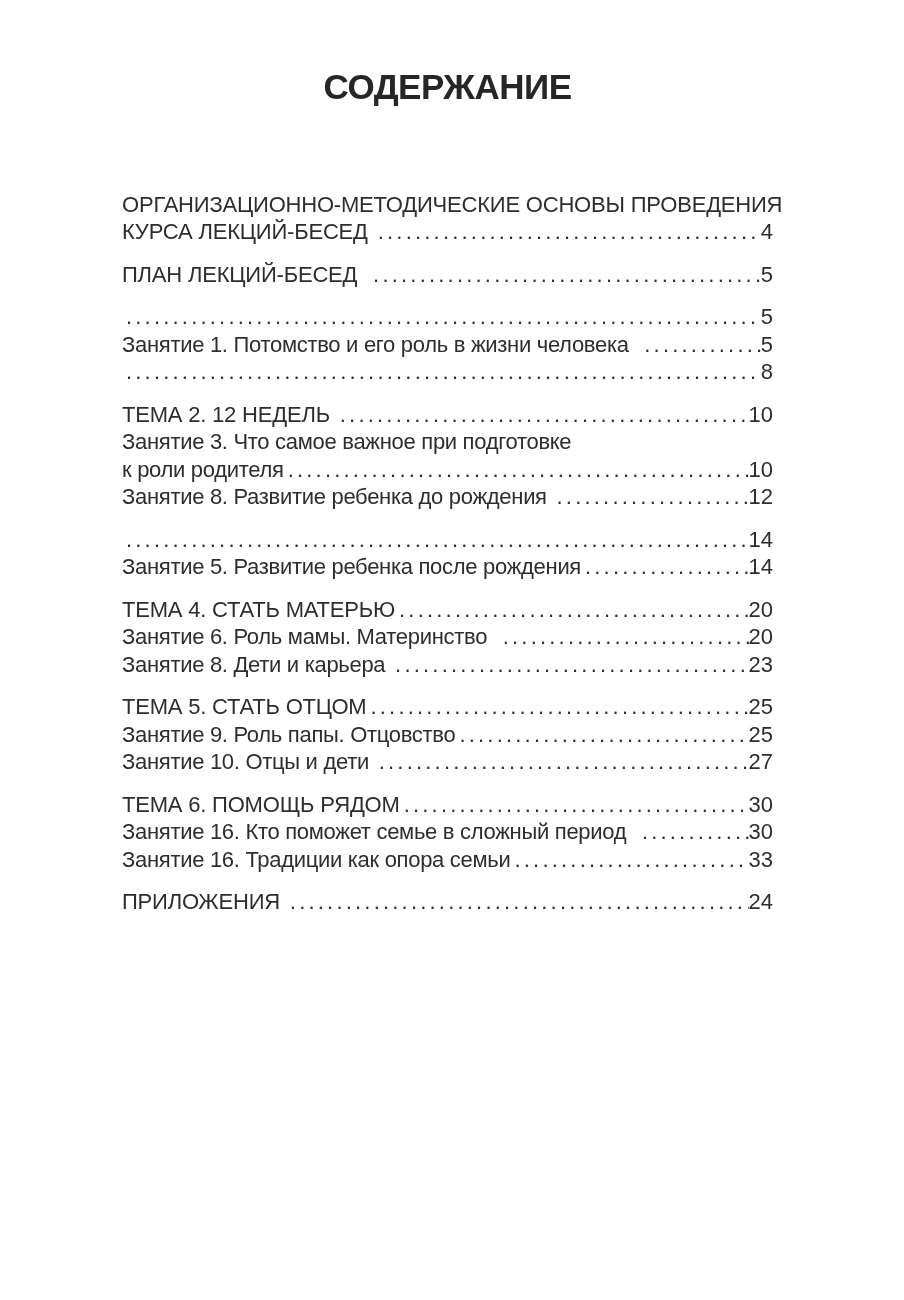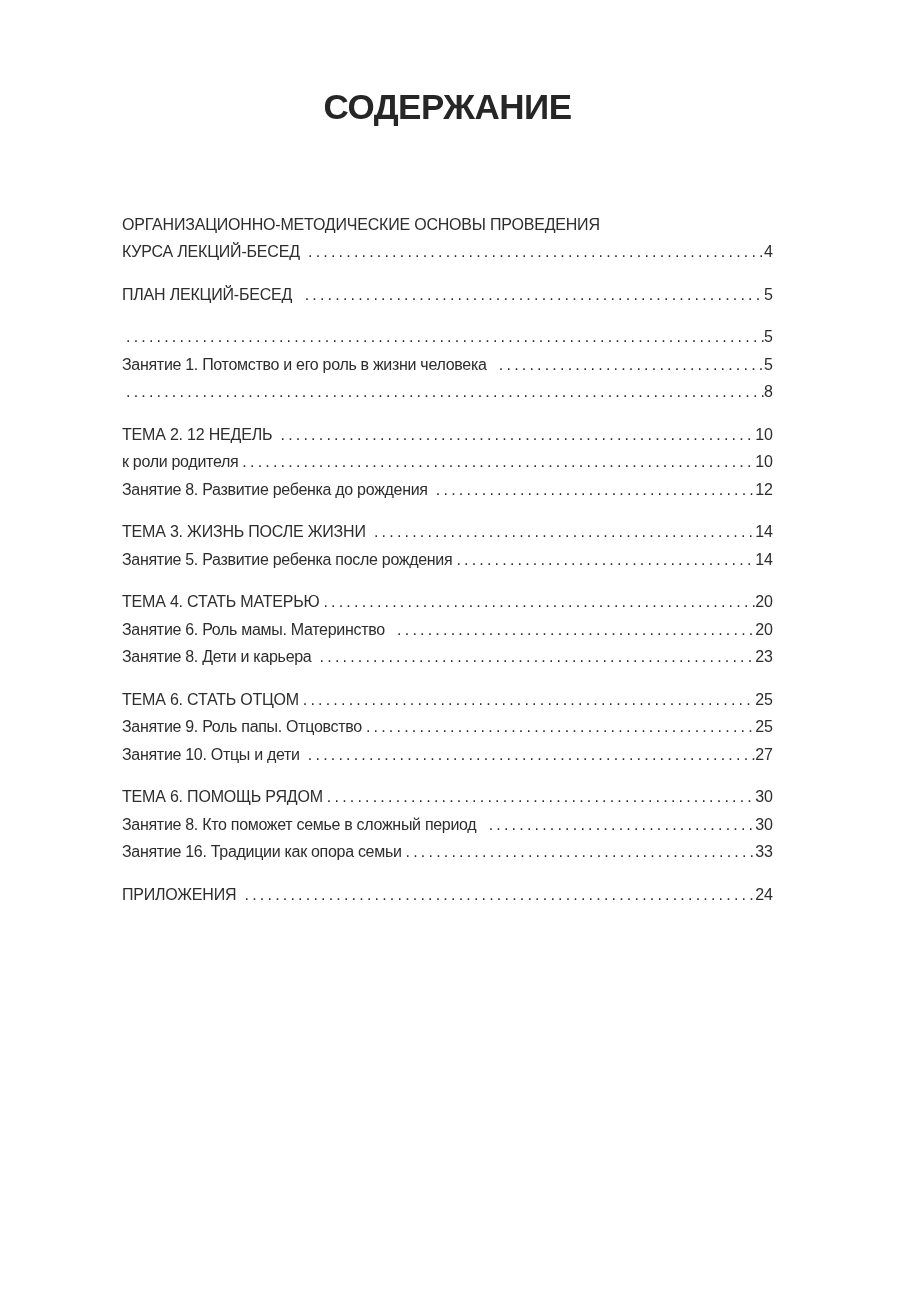--- a/index.html
+++ b/index.html
@@ -15,7 +15,7 @@
     box-sizing: border-box;
     width: 904px;
     height: 1300px;
-    padding: 88px 131px 0 122px;
+    padding: 68px 131px 0 122px;
   }
   .title {
     margin: 0 0 84px 0;

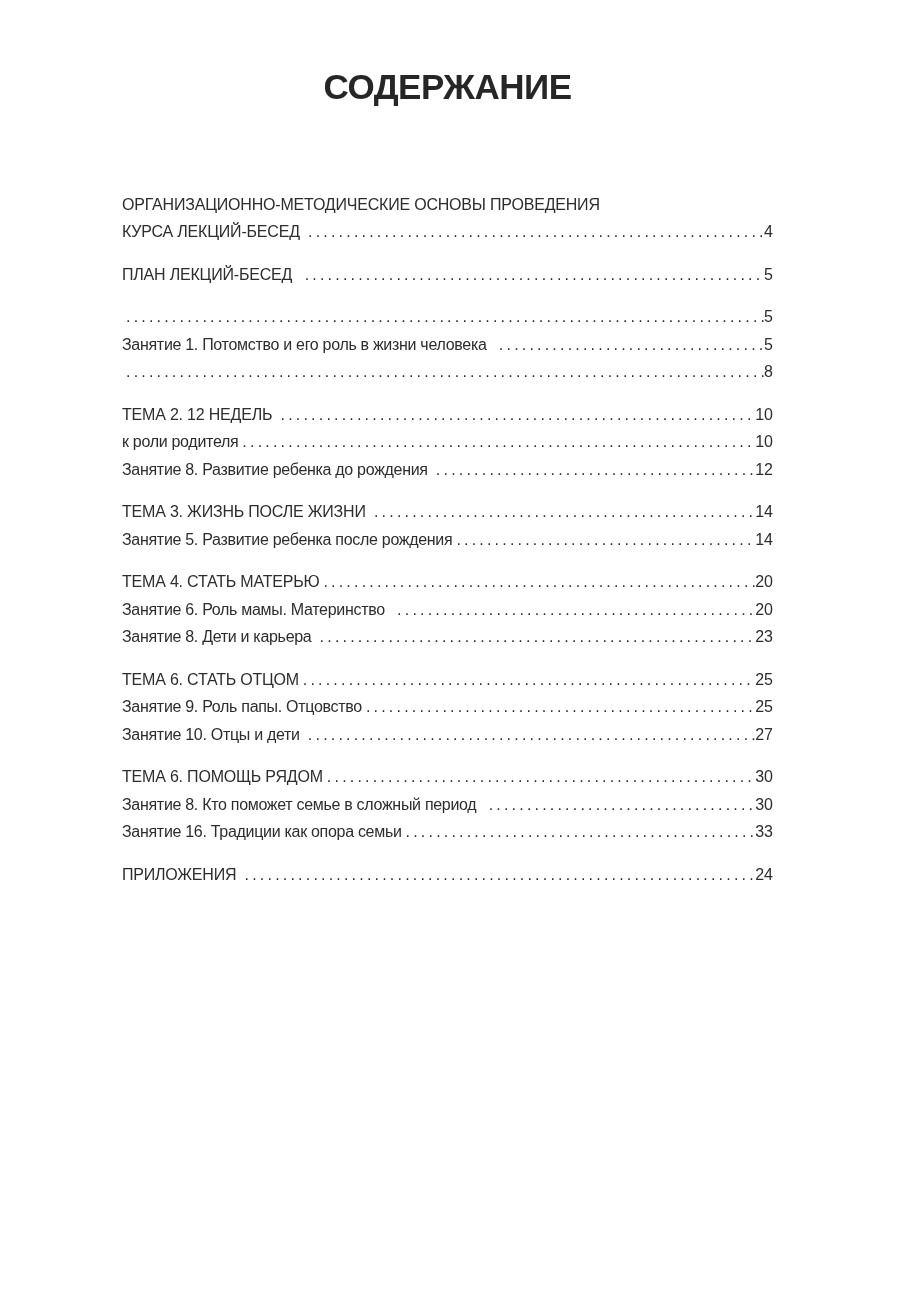--- a/index.html
+++ b/index.html
@@ -26,7 +26,7 @@
     color: #262626;
     line-height: 1.1;
   }
-  .toc { font-size: 16px; }
+  .toc { font-size: 22px; }
   .group { margin-bottom: 15px; }
   .line {
     display: flex;

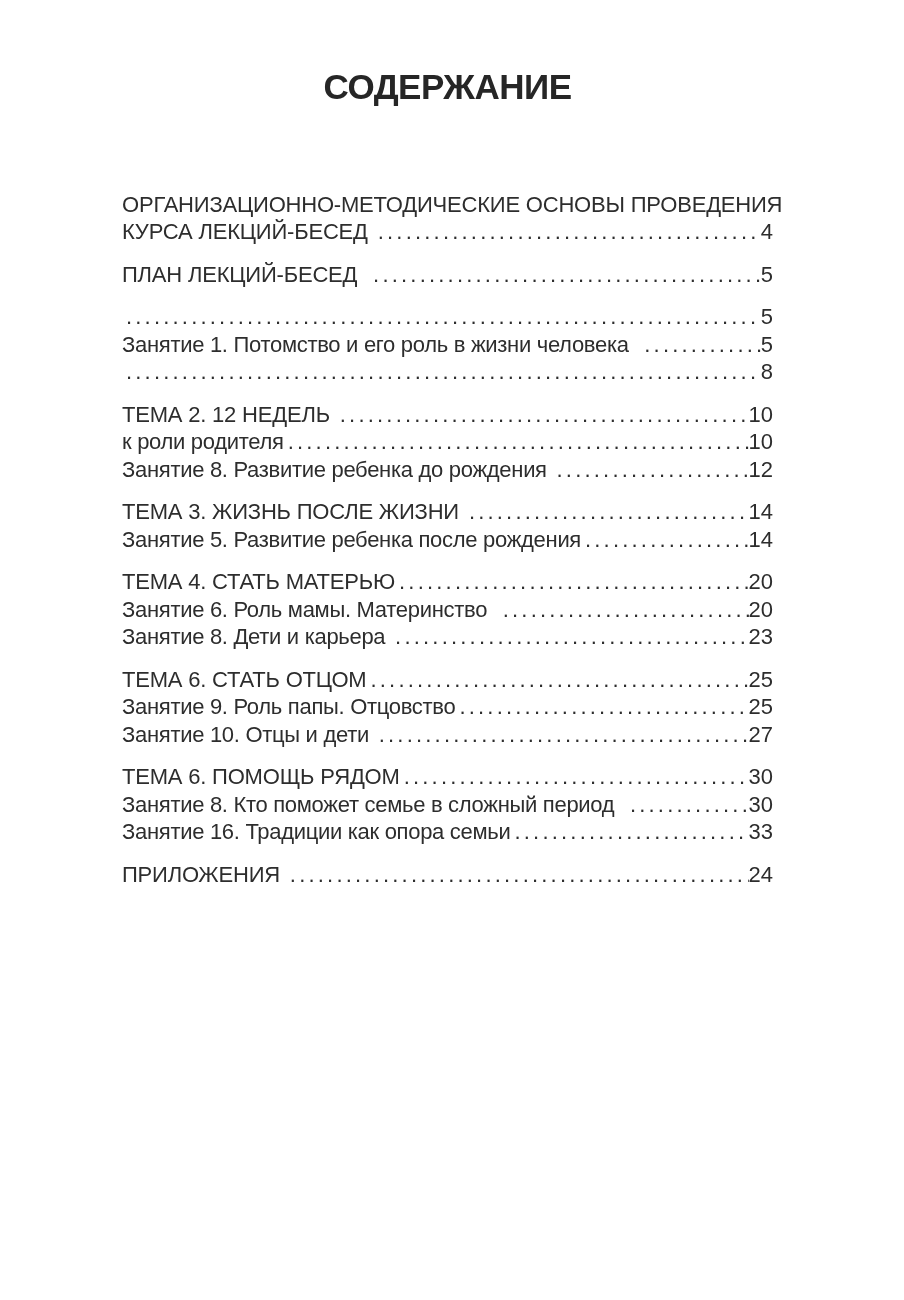--- a/index.html
+++ b/index.html
@@ -102,6 +102,9 @@
           <span class="pg">10</span>
         </div>
         <div class="line">
+          <span class="t">Занятие 3. Что самое важное при подготовке</span>
+        </div>
+        <div class="line">
           <span class="t">к роли родителя</span>
           <span class="dots"></span>
           <span class="pg">10</span>

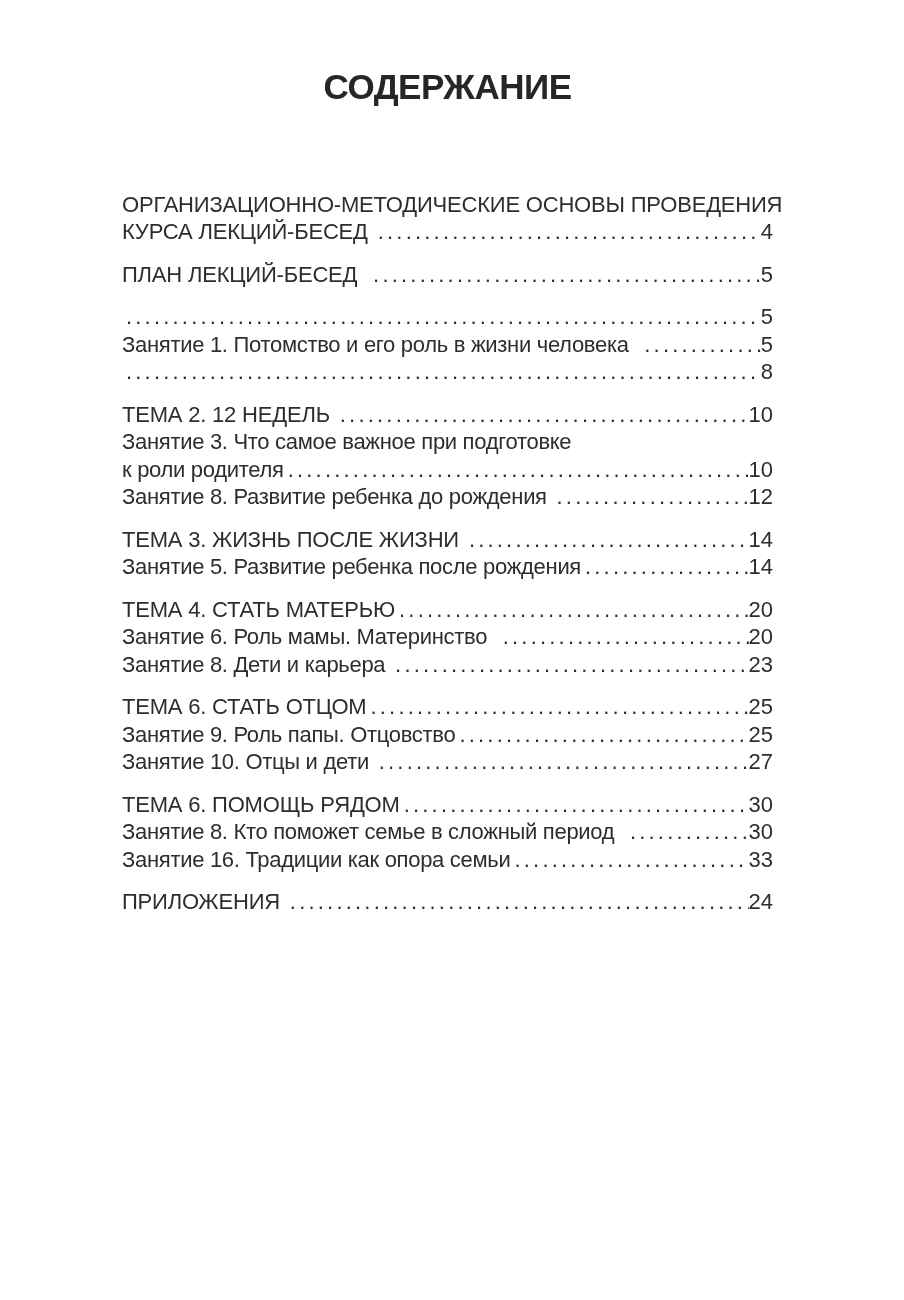--- a/index.html
+++ b/index.html
@@ -117,7 +117,6 @@
       </div>
       <div class="group">
         <div class="line caps">
-          <span class="t">ТЕМА 3. ЖИЗНЬ ПОСЛЕ ЖИЗНИ </span>
           <span class="dots"></span>
           <span class="pg">14</span>
         </div>

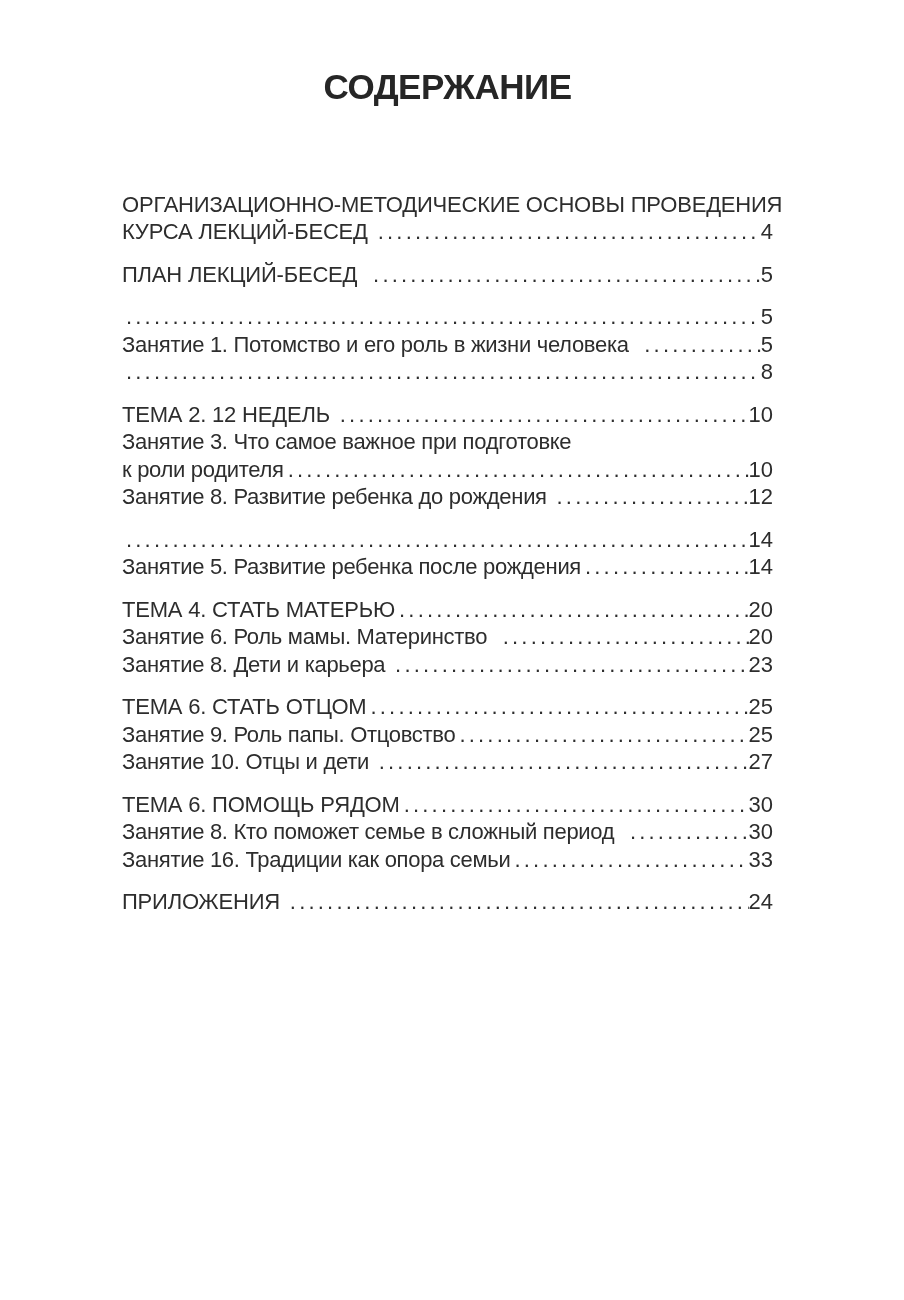--- a/index.html
+++ b/index.html
@@ -145,7 +145,7 @@
       </div>
       <div class="group">
         <div class="line caps">
-          <span class="t">ТЕМА 6. СТАТЬ ОТЦОМ</span>
+          <span class="t">ТЕМА 5. СТАТЬ ОТЦОМ</span>
           <span class="dots"></span>
           <span class="pg">25</span>
         </div>

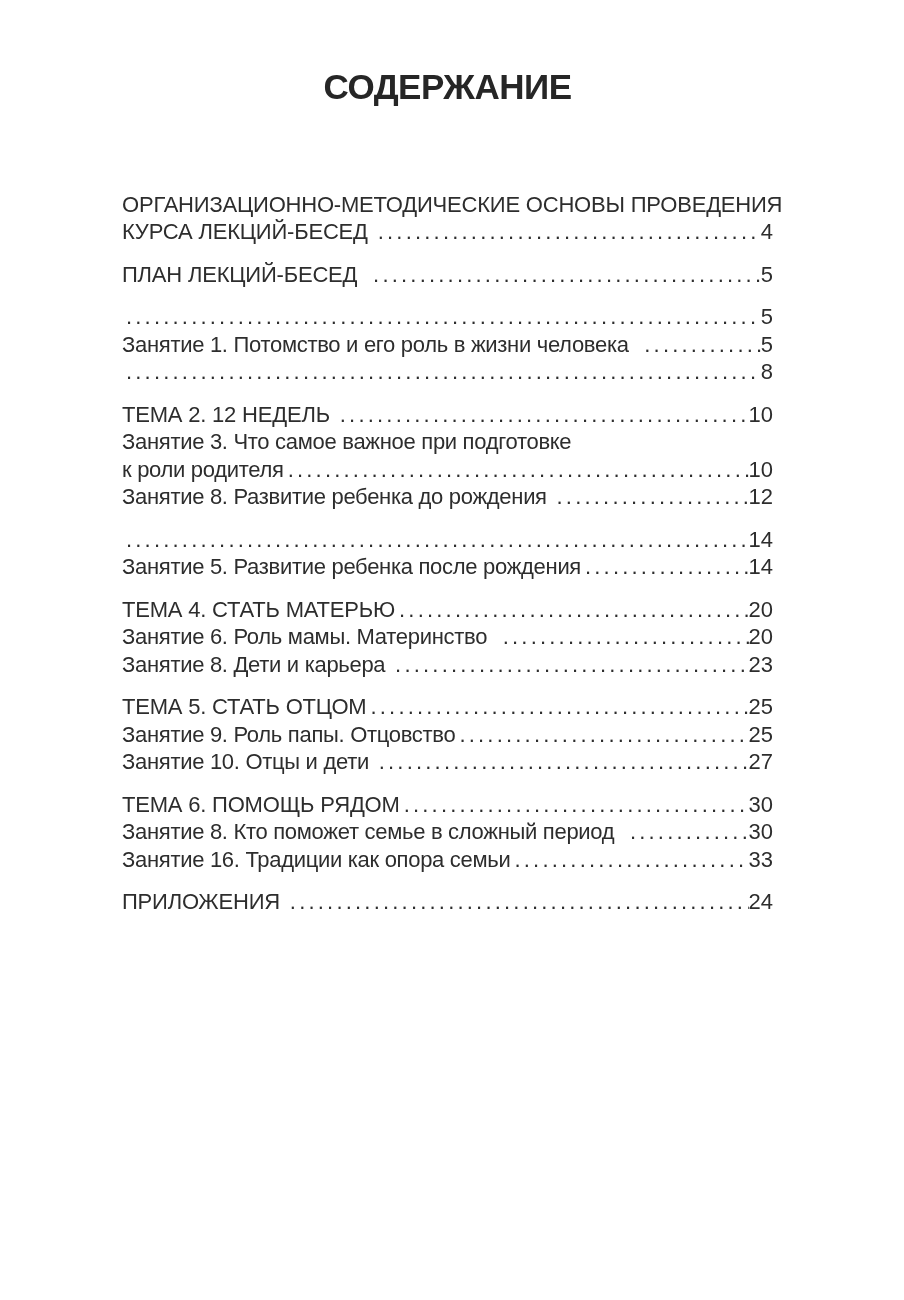--- a/index.html
+++ b/index.html
@@ -167,7 +167,7 @@
           <span class="pg">30</span>
         </div>
         <div class="line">
-          <span class="t">Занятие 8. Кто поможет семье в сложный период  </span>
+          <span class="t">Занятие 16. Кто поможет семье в сложный период  </span>
           <span class="dots"></span>
           <span class="pg">30</span>
         </div>

